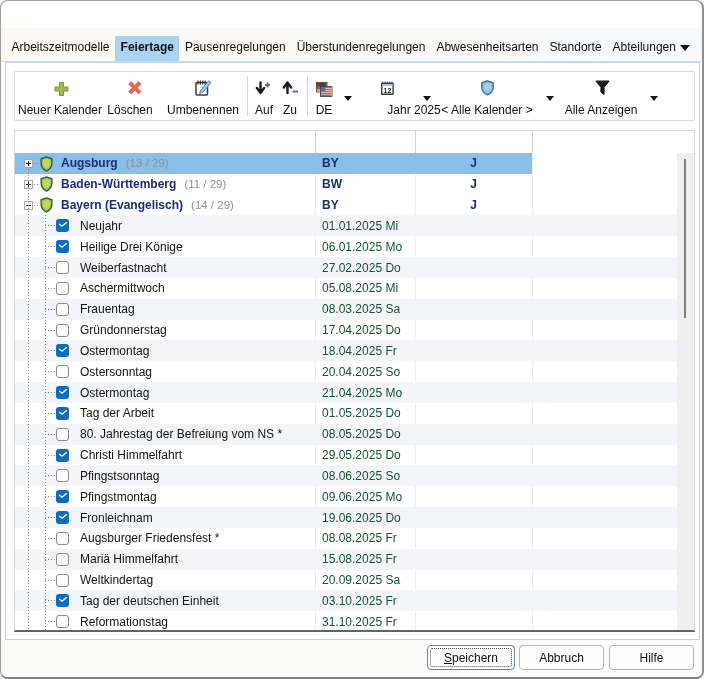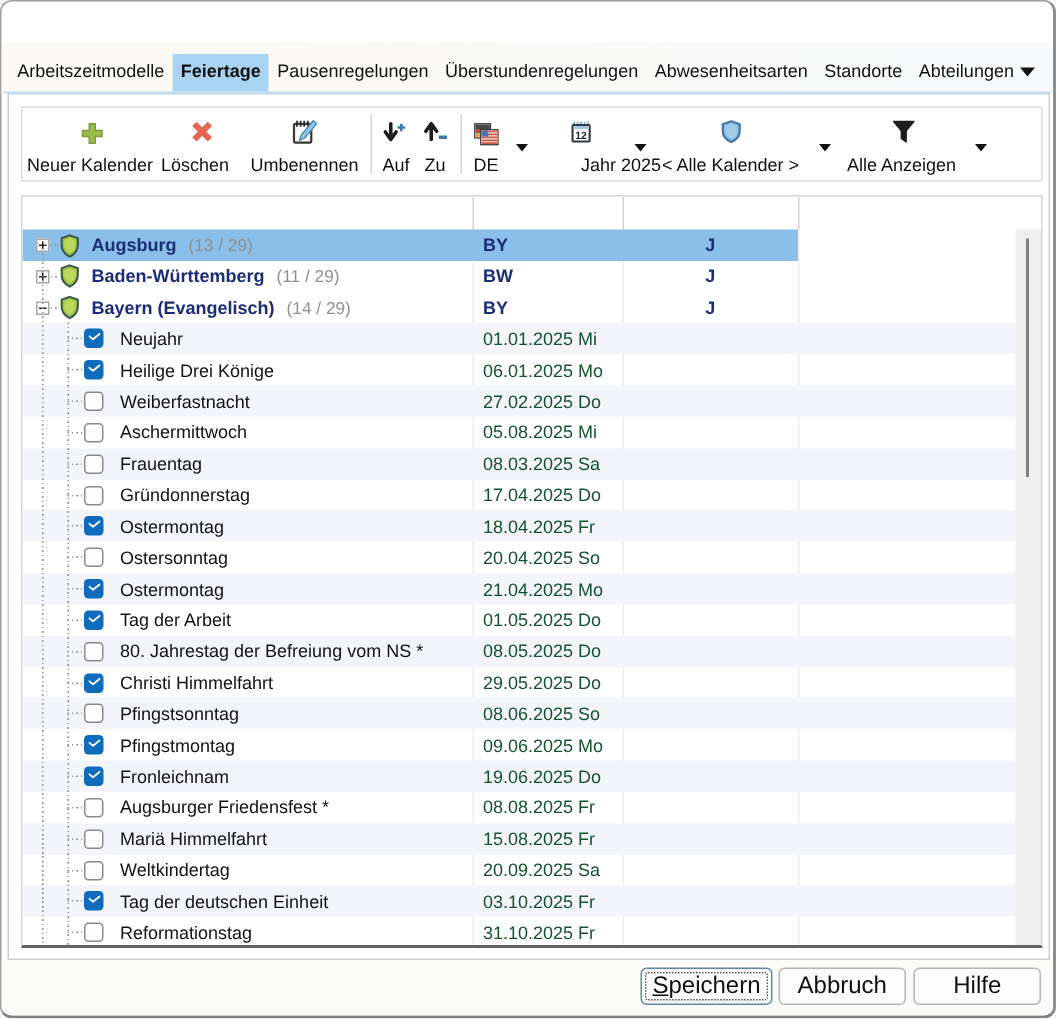--- a/index.html
+++ b/index.html
@@ -53,7 +53,7 @@
 .sbthumb{position:absolute;left:7px;top:6px;width:2px;height:159px;background:#7f7f7f;}
 
 .botbar{position:absolute;left:0;top:639px;width:100%;height:37px;background:#fbfbfa;}
-.btn{position:absolute;top:5px;height:25px;background:#fdfdfd;border:1px solid #b5b5b5;border-radius:4px;box-sizing:border-box;font-size:16px;color:#111;text-align:center;line-height:24px;}
+.btn{position:absolute;top:5px;height:25px;background:#fdfdfd;border:1px solid #b5b5b5;border-radius:4px;box-sizing:border-box;font-size:12px;color:#111;text-align:center;line-height:24px;}
 .btn.def{border:1px solid #5e88a6;}
 .btn.def:after{content:"";position:absolute;left:2px;top:2px;right:2px;bottom:2px;border:1px dotted #4a4a4a;border-radius:2px;}
 </style>

